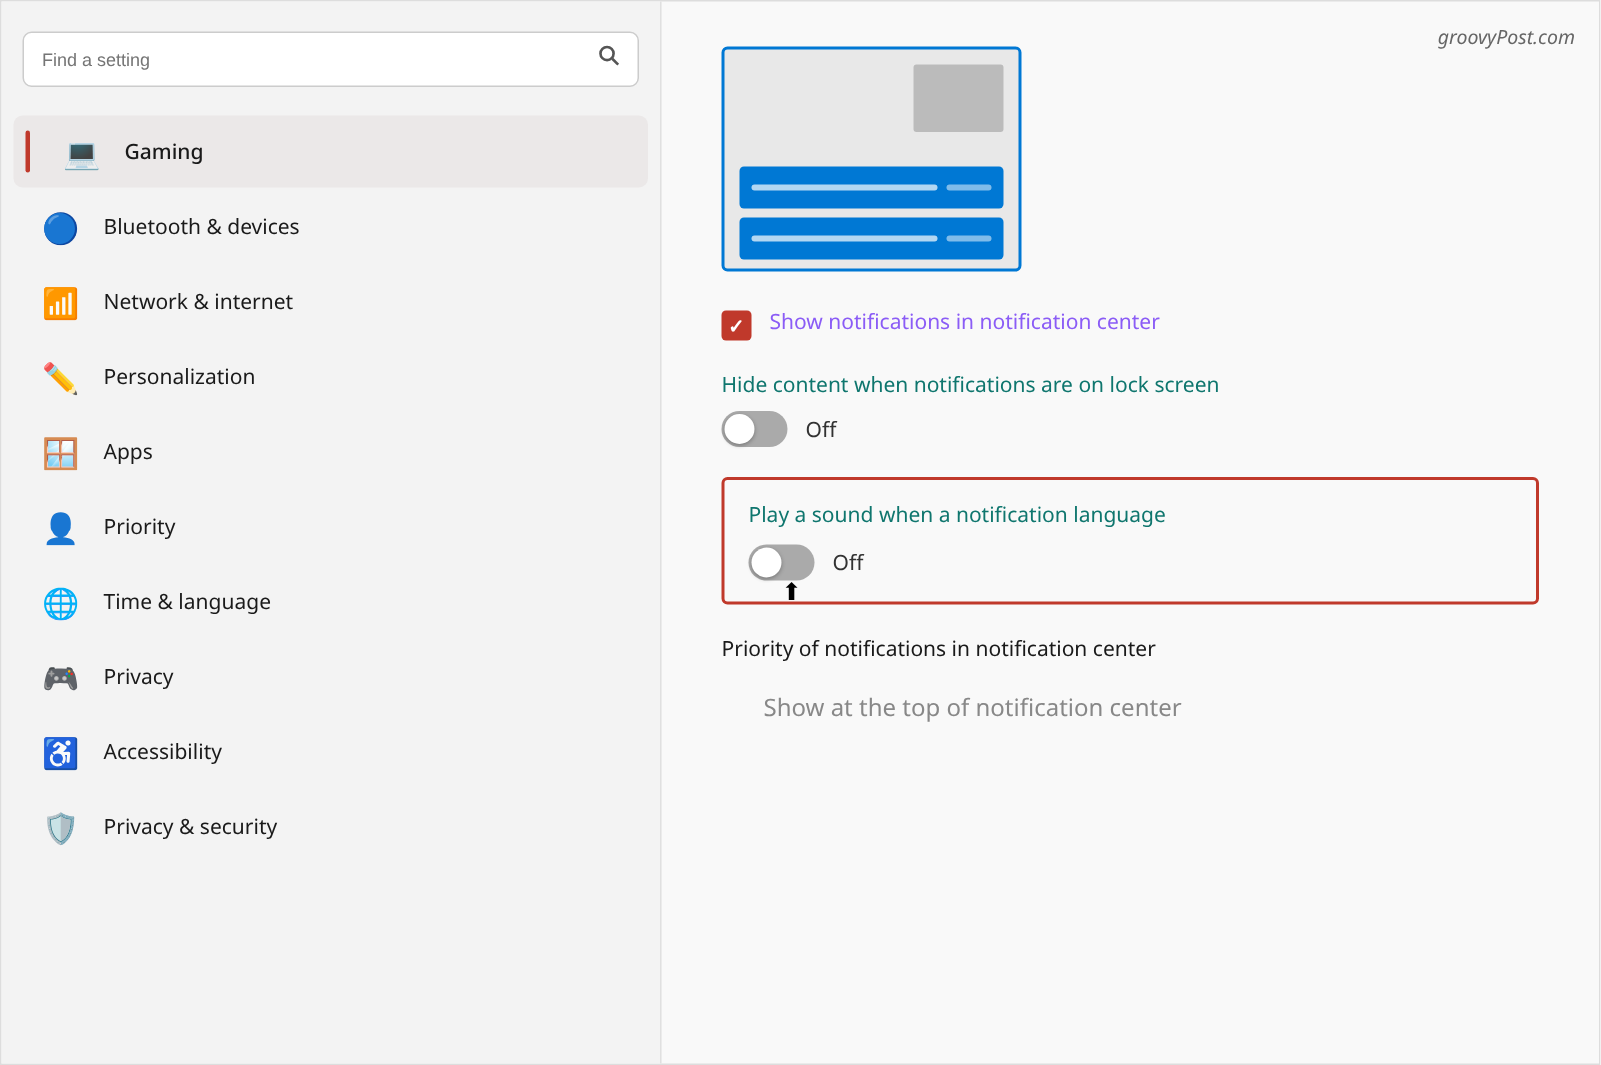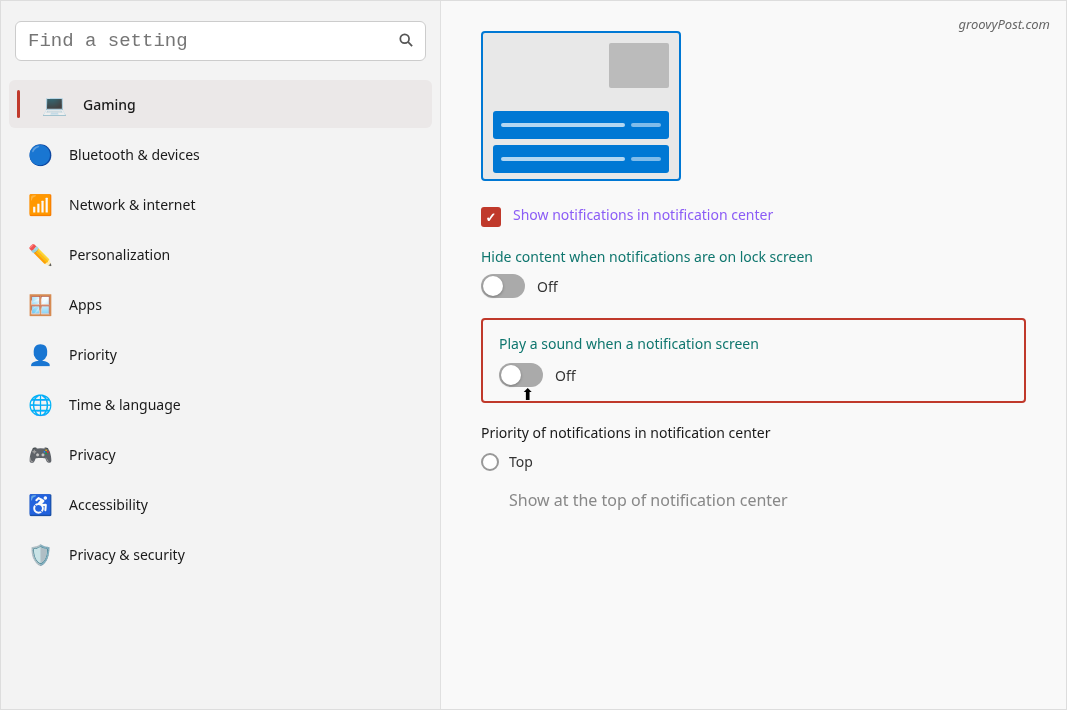--- a/index.html
+++ b/index.html
@@ -45,10 +45,10 @@
       border: none;
       outline: none;
       background: transparent;
-      font-size: 19px;
+      font-size: 12px;
       color: #333;
       flex: 1;
-      font-family: Liberation Mono, monospace;
+      font-family: Liberation Sans, sans-serif;
     }
     .search-icon-svg {
       color: #555;

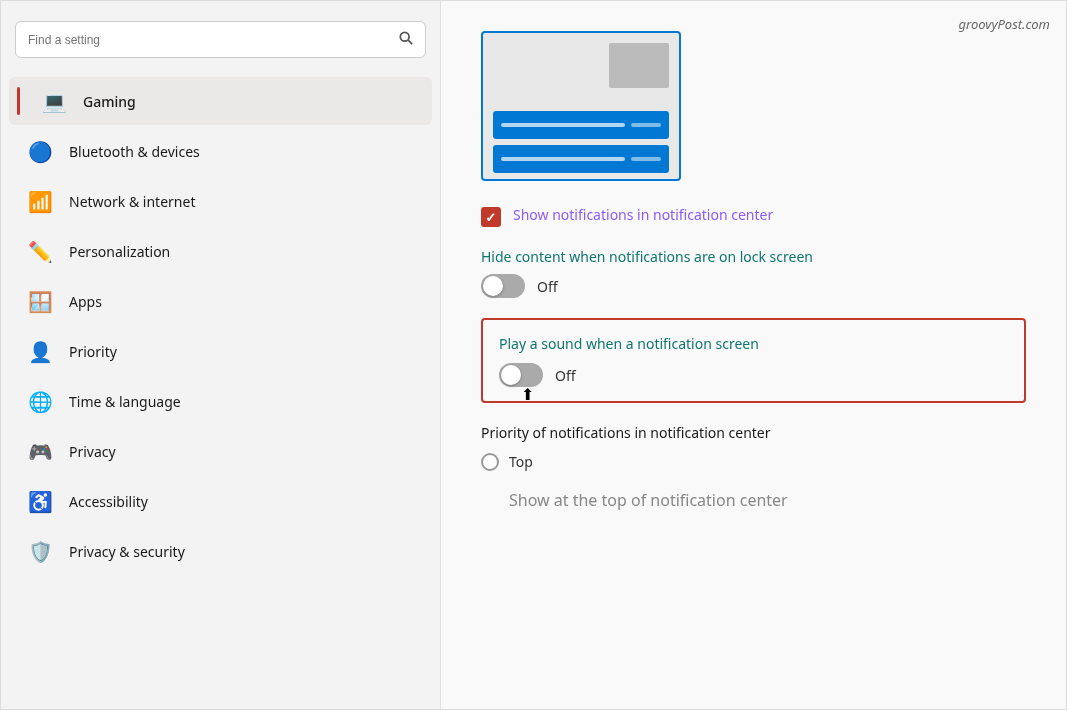--- a/index.html
+++ b/index.html
@@ -358,7 +358,7 @@
     </div>
 
     <div class="highlight-box">
-      <div class="setting-label">Play a sound when a notification screen</div>
+      <div class="setting-label">Play a sound when a notification language</div>
       <div class="toggle-row">
         <div class="toggle" style="position:relative;">
           <div class="knob"></div>

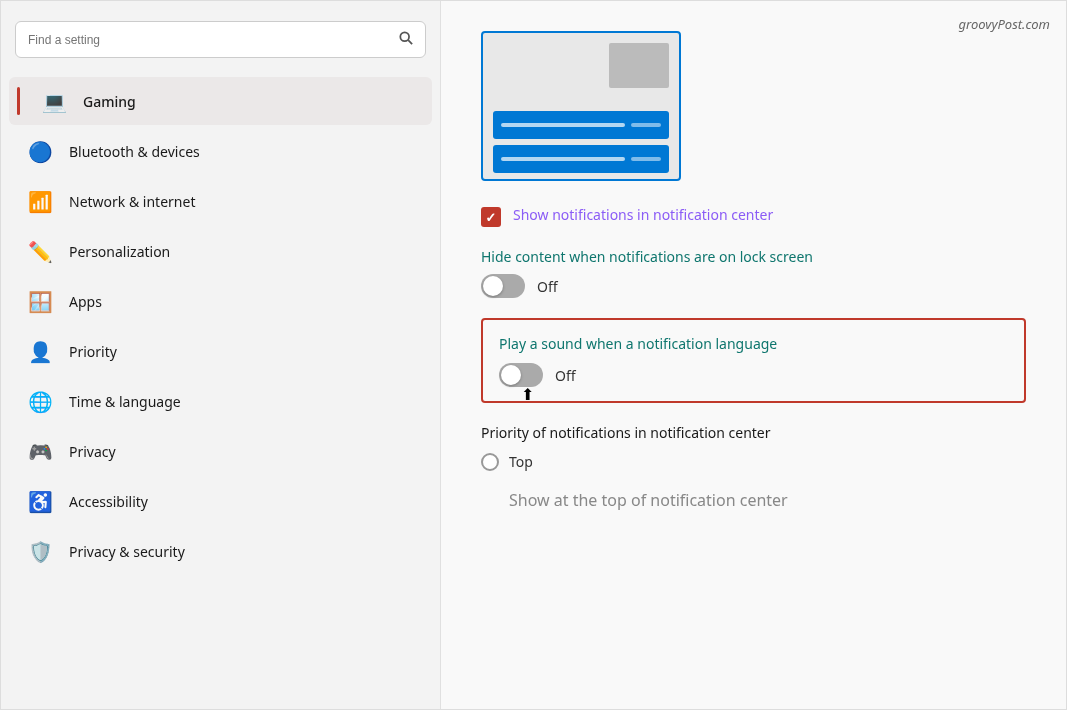--- a/index.html
+++ b/index.html
@@ -371,10 +371,6 @@
 
     <div class="radio-section">
       <div class="section-title">Priority of notifications in notification center</div>
-      <div class="radio-row">
-        <div class="radio-custom"></div>
-        <span class="radio-label">Top</span>
-      </div>
       <div class="sub-text">Show at the top of notification center</div>
     </div>
   </div>

